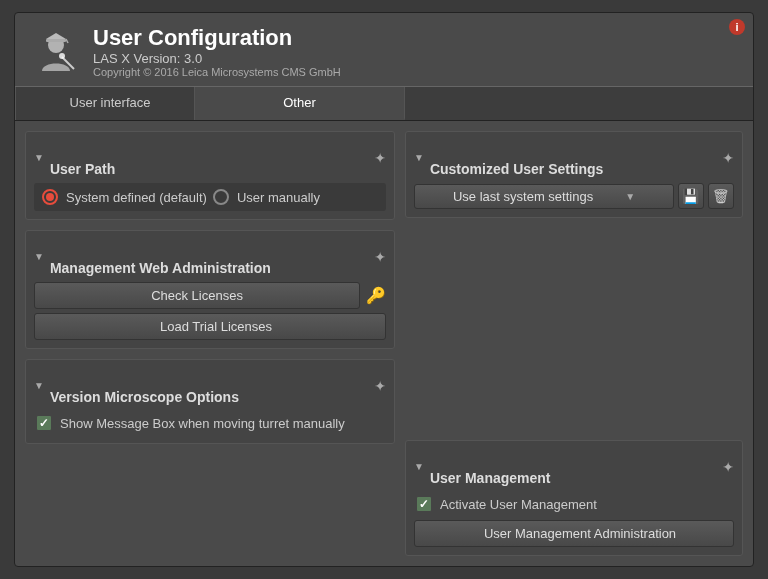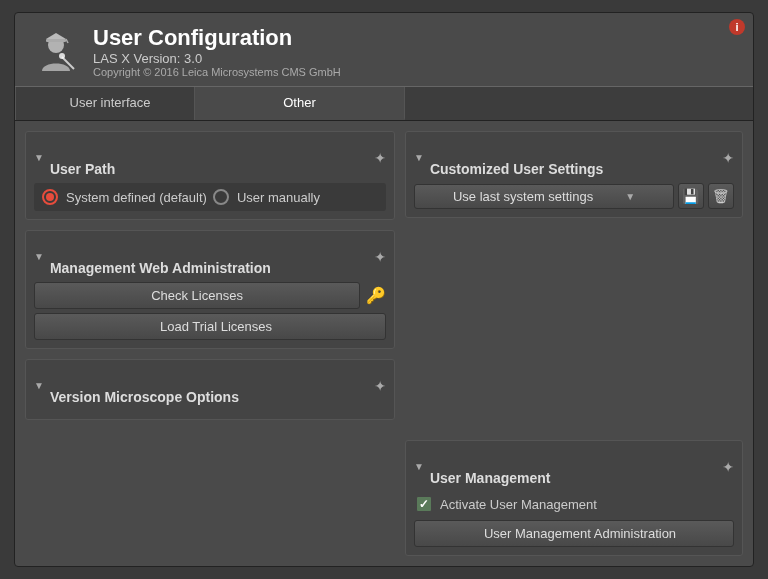--- a/index.html
+++ b/index.html
@@ -341,6 +341,10 @@
           </div>
           <span class="pin-icon">✦</span>
         </div>
+        <div class="checkbox-item">
+          <div class="checkbox checked"></div>
+          <span class="checkbox-label">Show Message Box when moving turret manually</span>
+        </div>
       </div>
 
     </div>

